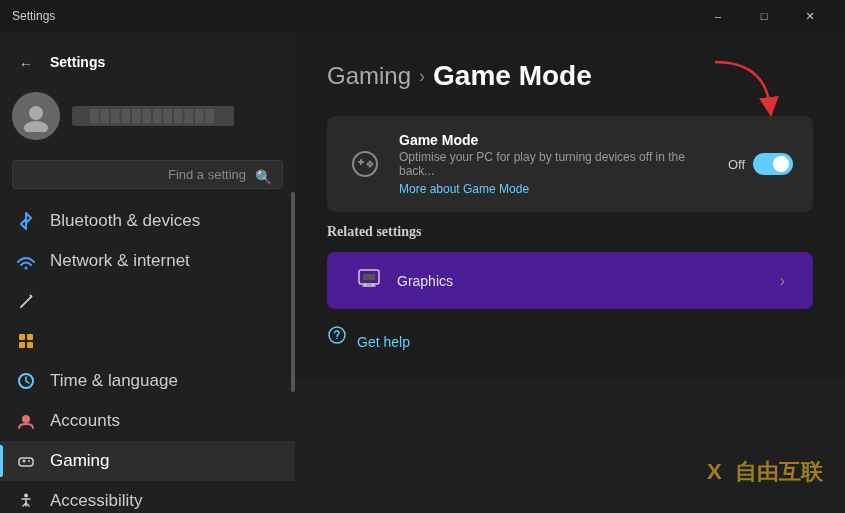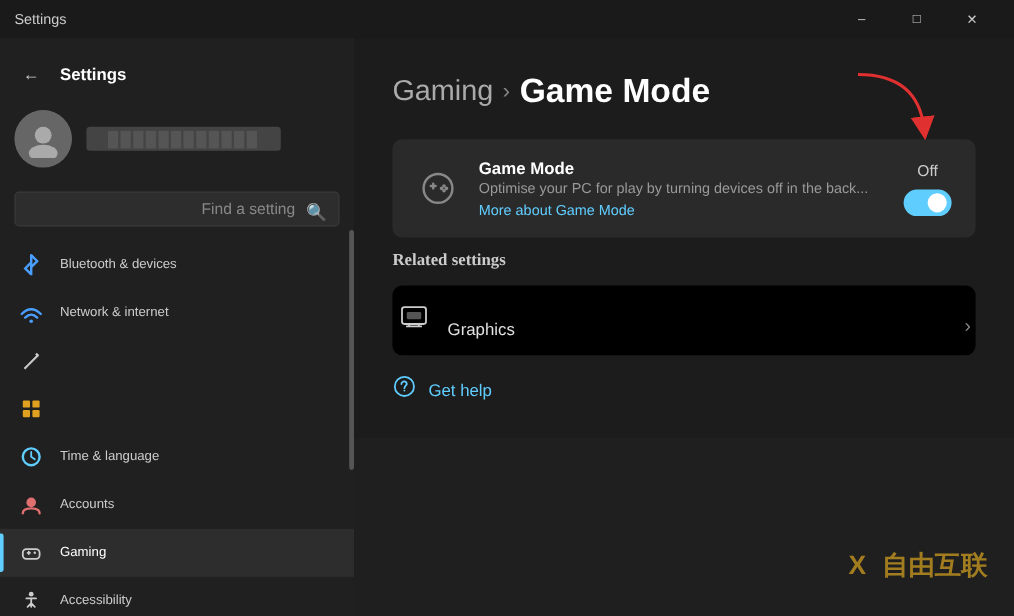--- a/index.html
+++ b/index.html
@@ -279,7 +279,6 @@
       align-items: center;
       gap: 8px;
       flex-shrink: 0;
-      flex-direction: column;
     }
     .toggle-label {
       font-size: 13px;

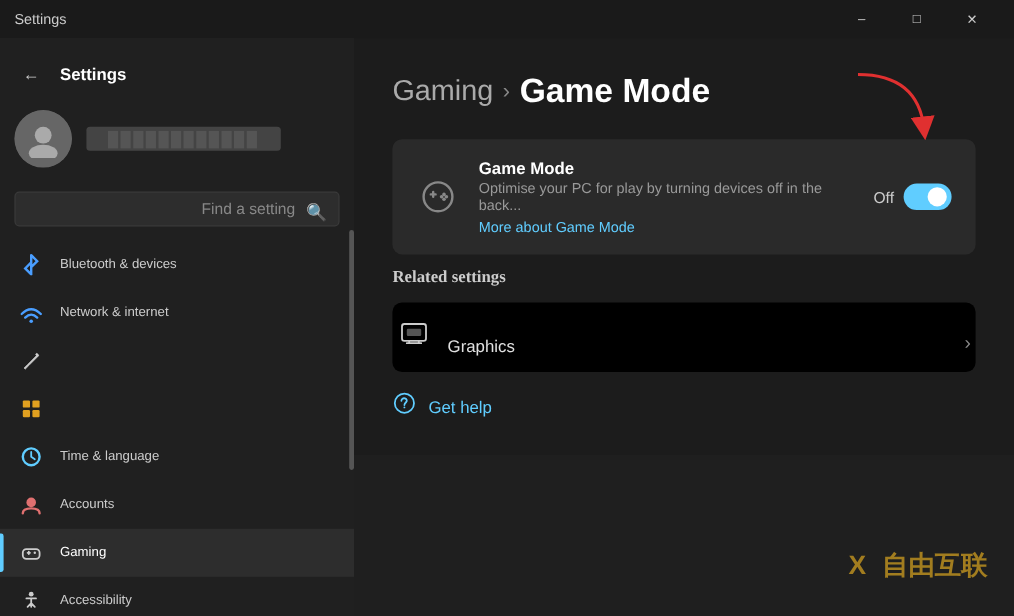--- a/index.html
+++ b/index.html
@@ -173,7 +173,7 @@
       gap: 14px;
       cursor: pointer;
       border-radius: 0;
-      font-size: 11px;
+      font-size: 17px;
       color: #ccc;
       position: relative;
     }

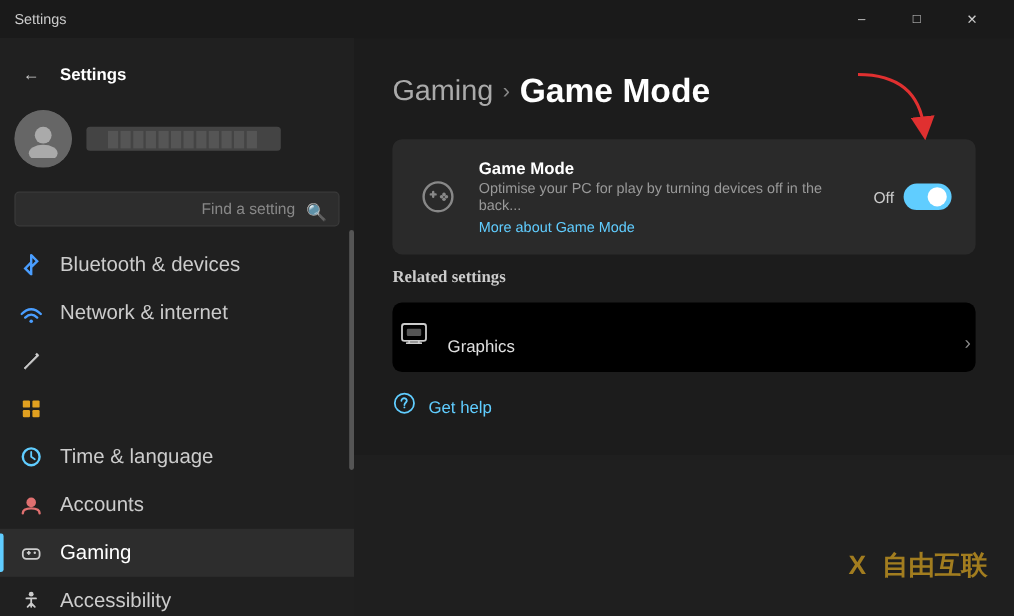--- a/index.html
+++ b/index.html
@@ -322,11 +322,11 @@
     }
 
     .list-item {
-      background: #000000;
+      background: #4c1d95;
       border-radius: 8px;
-      padding: 14px 4px;
-      display: flex;
-      align-items: flex-end;
+      padding: 14px 28px;
+      display: flex;
+      align-items: center;
       gap: 14px;
       cursor: pointer;
       margin-bottom: 4px;

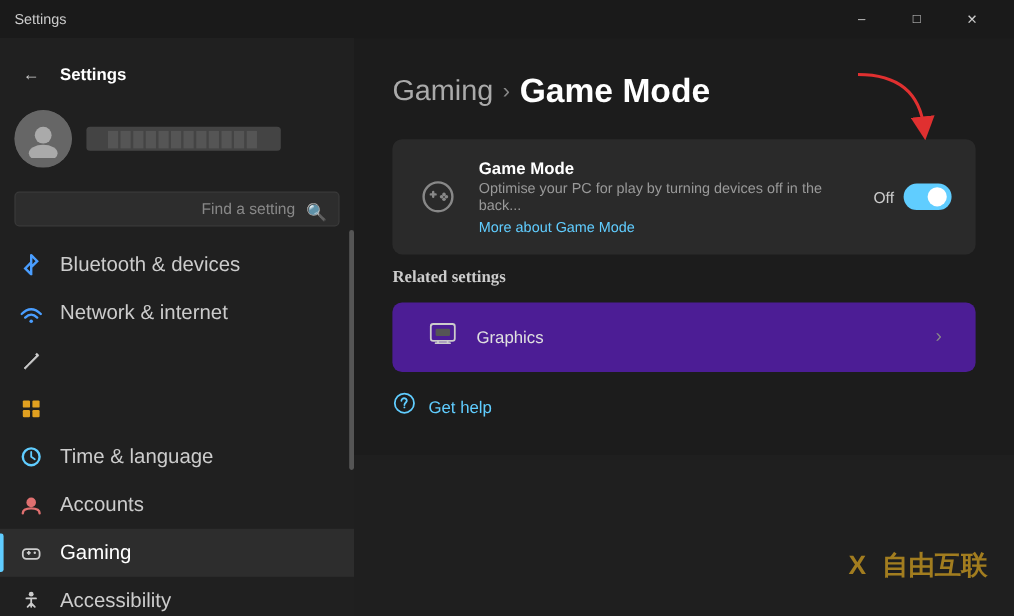--- a/index.html
+++ b/index.html
@@ -355,7 +355,7 @@
     }
     .help-link {
       display: flex;
-      align-items: center;
+      align-items: flex-end;
       gap: 10px;
       color: #60cdff;
       font-size: 14px;

